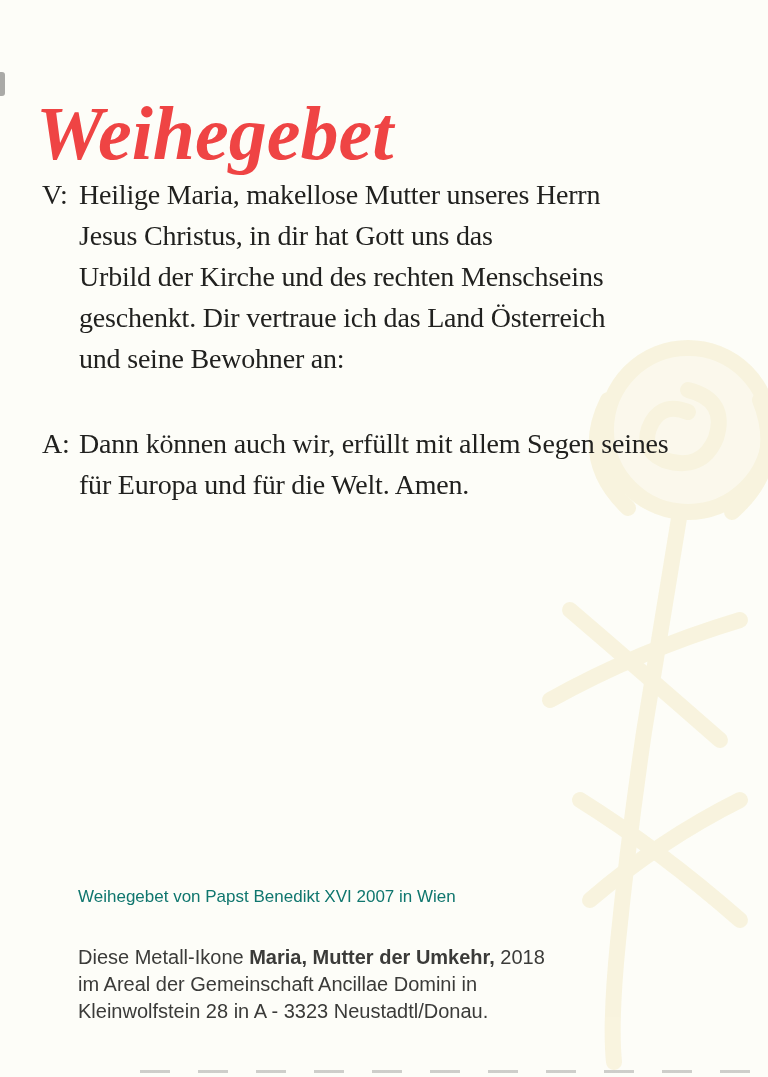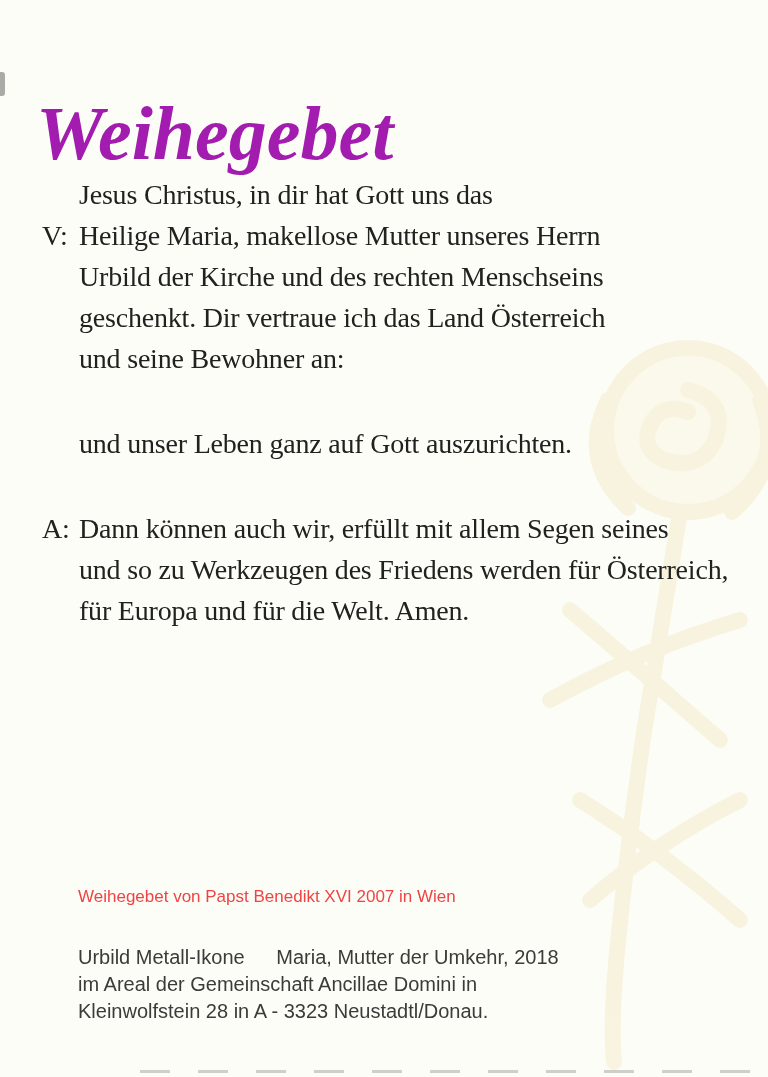--- a/index.html
+++ b/index.html
@@ -37,7 +37,7 @@
     font-family:"Liberation Serif", serif;
     font-size:76px; line-height:1;
     font-weight:bold; font-style:italic;
-    color:#a21caf;
+    color:#ef4444;
     letter-spacing:0px;
     white-space:nowrap;
   }

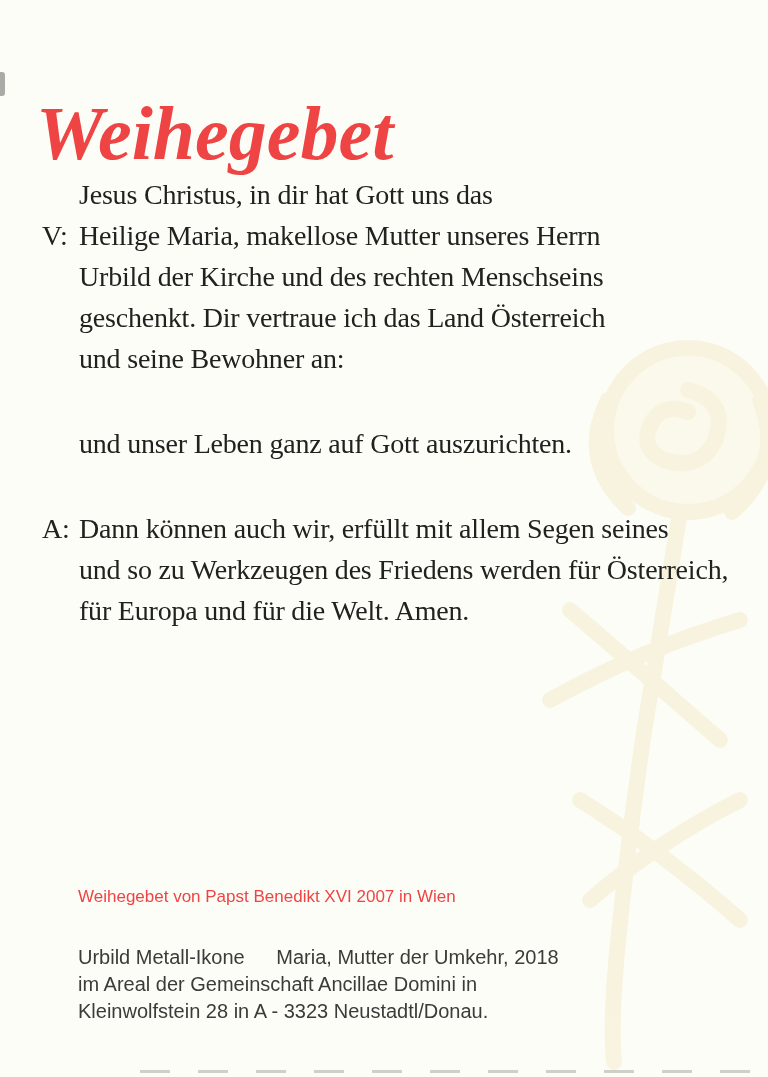--- a/index.html
+++ b/index.html
@@ -95,8 +95,8 @@
   <div class="prayer">
 
     <div class="verse">
+      <div class="vline first"><span class="speaker">V:</span><span>Heilige Maria, makellose Mutter unseres Herrn</span></div>
       <div class="vline">Jesus Christus, in dir hat Gott uns das</div>
-      <div class="vline first"><span class="speaker">V:</span><span>Heilige Maria, makellose Mutter unseres Herrn</span></div>
       <div class="vline">Urbild der Kirche und des rechten Menschseins</div>
       <div class="vline">geschenkt. Dir vertraue ich das Land Österreich</div>
       <div class="vline">und seine Bewohner an:</div>

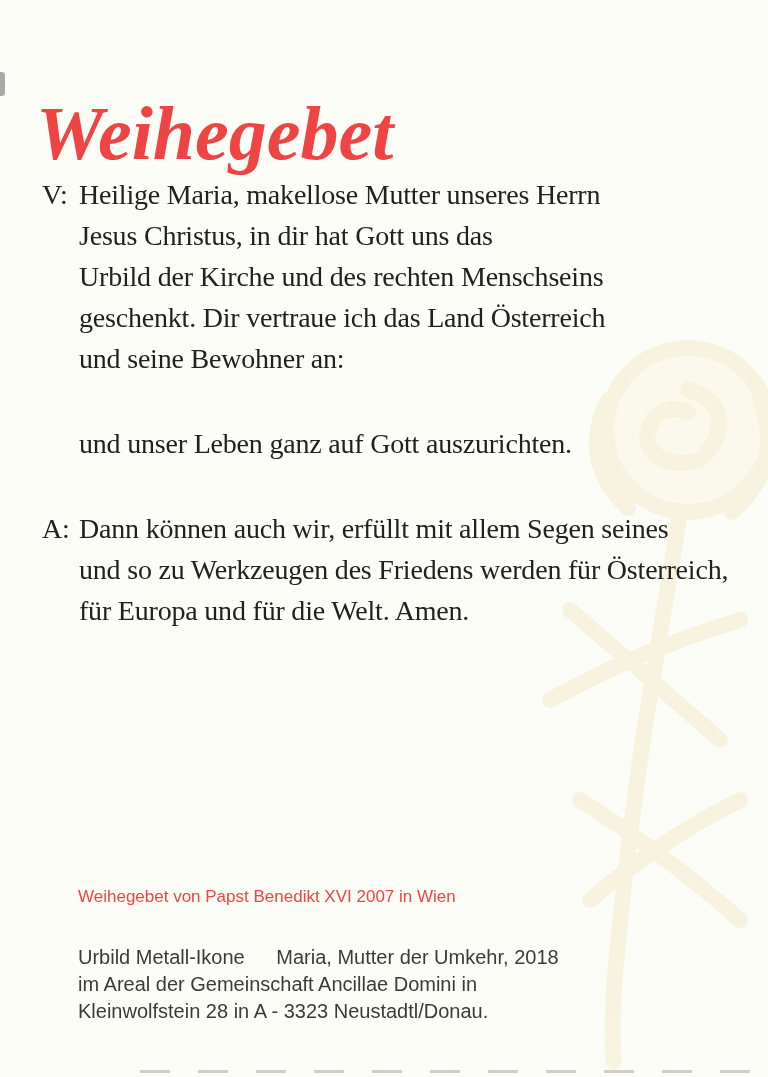--- a/index.html
+++ b/index.html
@@ -103,7 +103,6 @@
     </div>
 
     <div class="verse">
-      <div class="vline">und unser Leben ganz auf Gott auszurichten.</div>
     </div>
 
     <div class="verse">

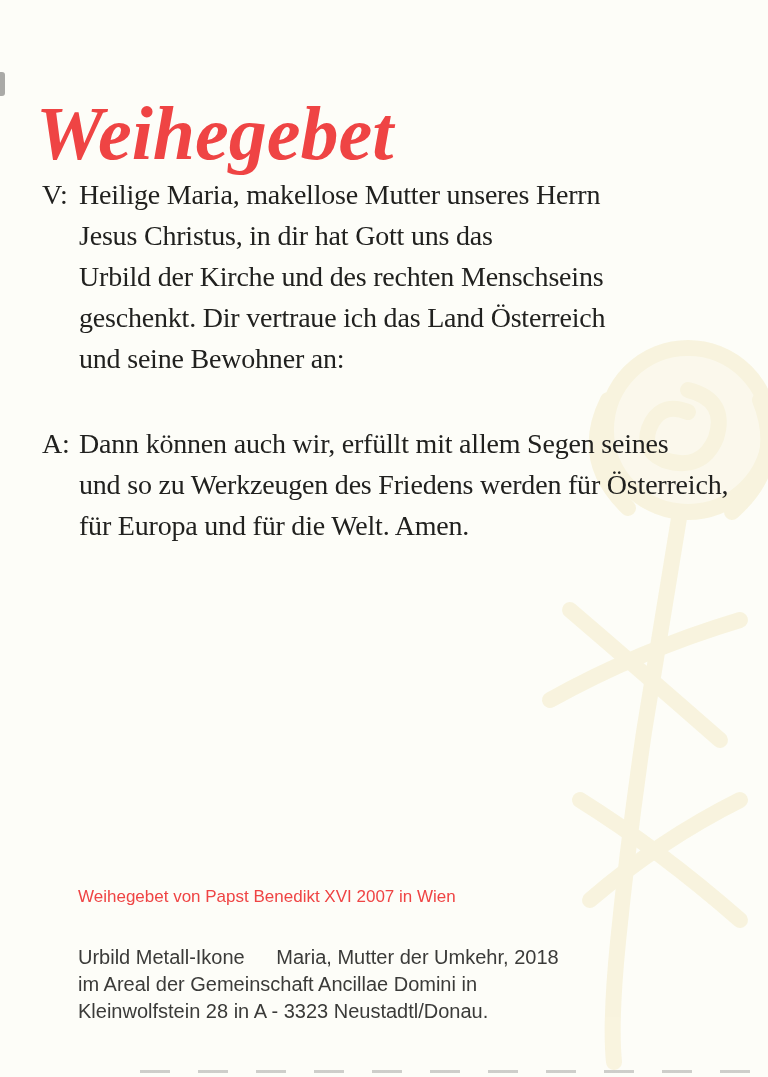--- a/index.html
+++ b/index.html
@@ -110,7 +110,6 @@
 
     <div class="verse">
       <div class="vline first"><span class="speaker">A:</span><span>Dann können auch wir, erfüllt mit allem Segen seines</span></div>
-      <div class="vline">und so zu Werkzeugen des Friedens werden für Österreich,</div>
       <div class="vline">für Europa und für die Welt. Amen.</div>
     </div>
 

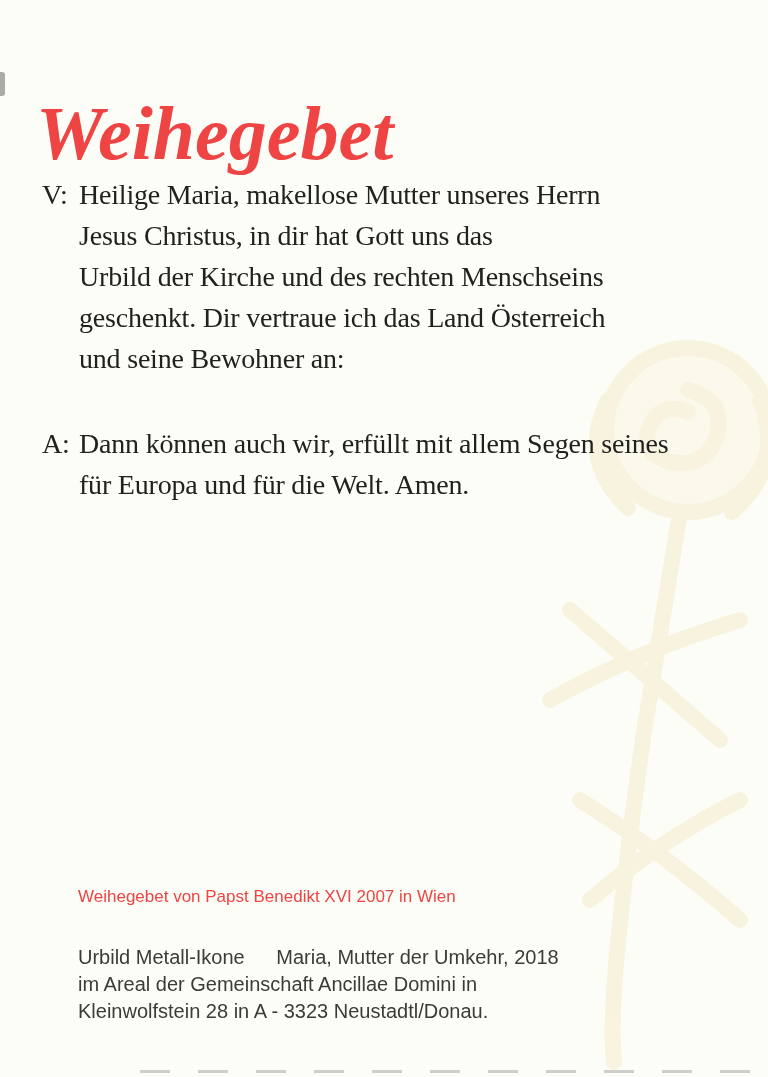--- a/index.html
+++ b/index.html
@@ -56,7 +56,7 @@
     position:absolute; left:78px; top:886px;
     font-family:"Liberation Sans", sans-serif;
     font-size:17px; line-height:22px;
-    color:#ef4444;
+    color:#0f766e;
     white-space:nowrap;
   }
   .colophon {

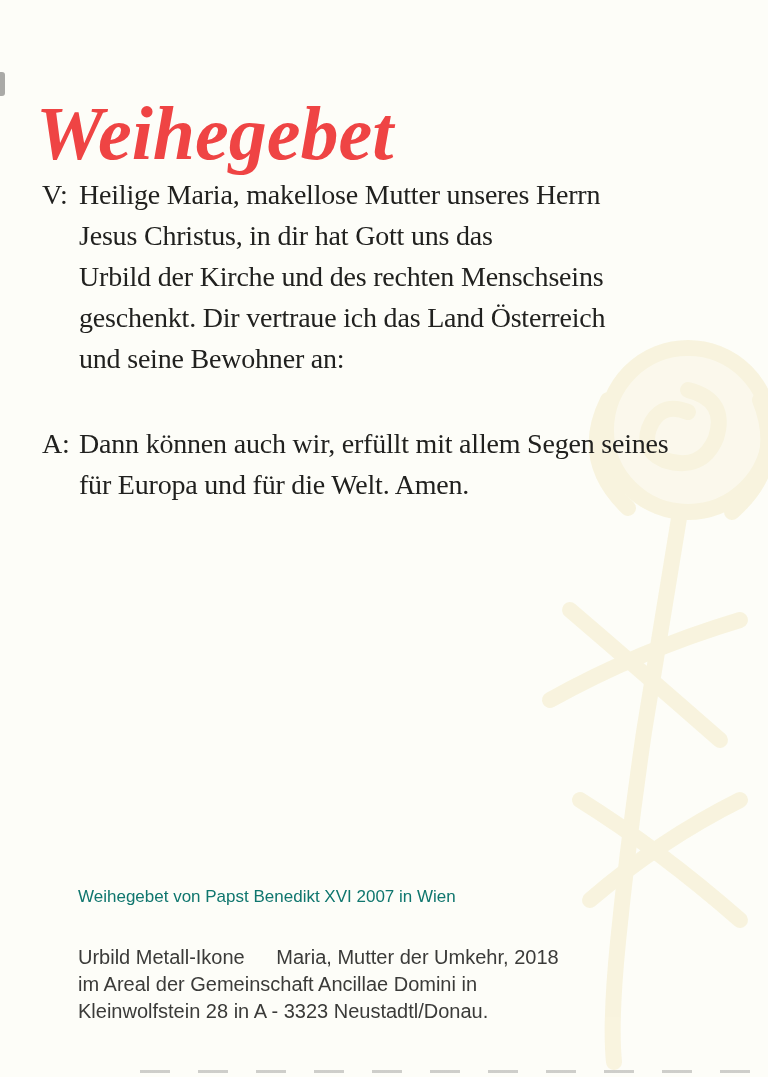--- a/index.html
+++ b/index.html
@@ -118,7 +118,7 @@
   <div class="credit">Weihegebet von Papst Benedikt XVI 2007 in Wien</div>
 
   <div class="colophon">
-    <div class="cline"><span>Urbild Metall-Ikone </span><span class="b">Maria, Mutter der Umkehr,</span><span> 2018</span></div>
+    <div class="cline"><span>Diese Metall-Ikone </span><span class="b">Maria, Mutter der Umkehr,</span><span> 2018</span></div>
     <div class="cline">im Areal der Gemeinschaft Ancillae Domini in</div>
     <div class="cline">Kleinwolfstein 28 in  A - 3323 Neustadtl/Donau.</div>
   </div>

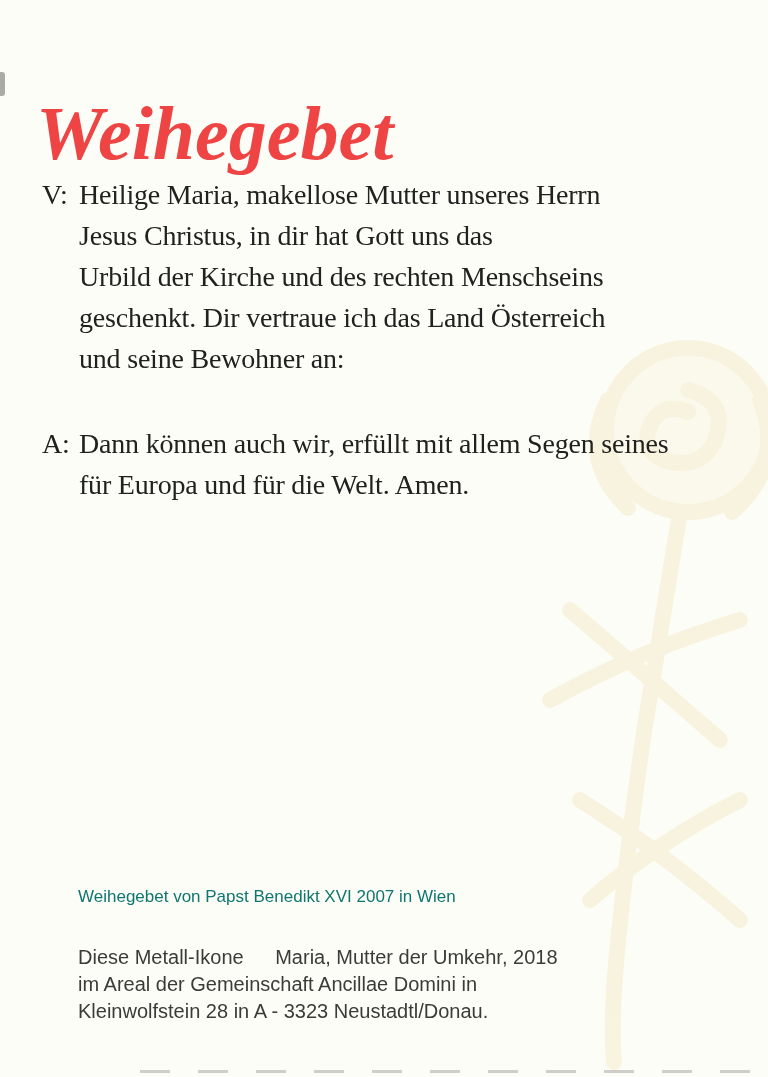--- a/index.html
+++ b/index.html
@@ -66,7 +66,7 @@
     color:#3b3b39;
   }
   .colophon .cline { white-space:nowrap; }
-  .colophon .b { font-weight:normal;margin-left:26px; }
+  .colophon .b { font-weight:bold; }
 </style>
 </head>
 <body>

